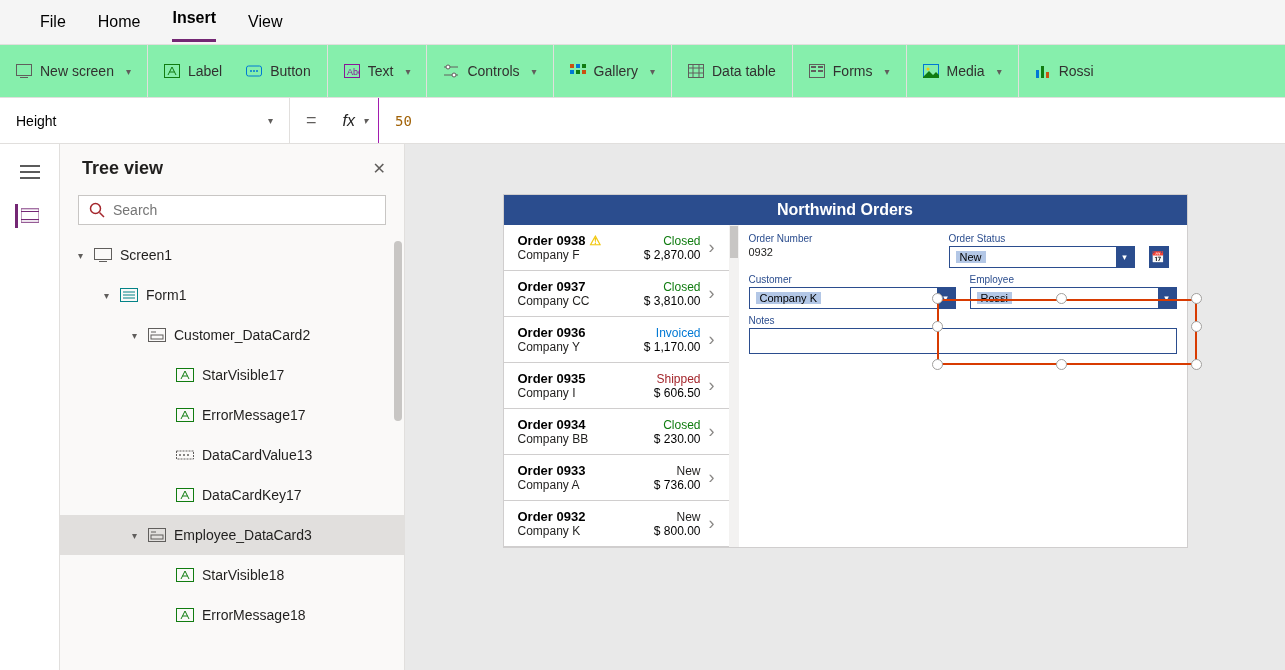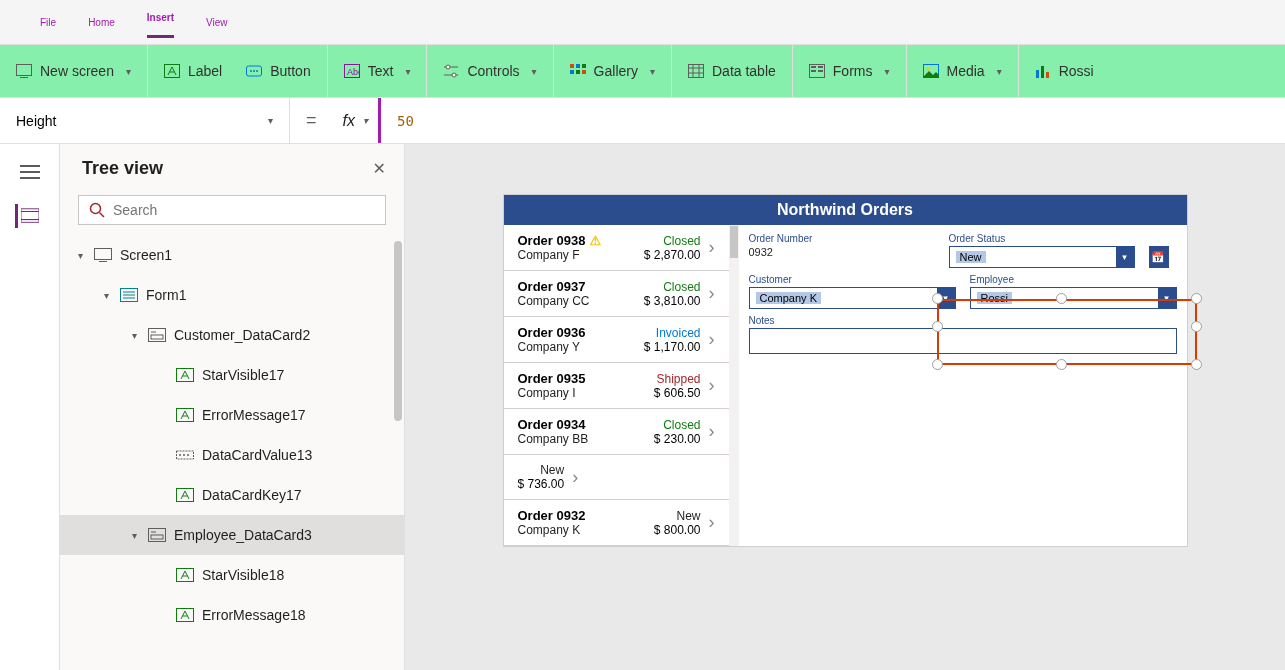--- a/index.html
+++ b/index.html
@@ -7,7 +7,7 @@
 
 
 .menu-bar { display:flex; align-items:center; gap:32px; padding: 0 40px; height:44px; }
-.menu-bar span { font-size:10px; color:#a21caf; cursor:pointer; }
+.menu-bar span { font-size:16px; color:#000000; cursor:pointer; }
 .menu-bar span.active { font-weight:600; border-bottom:3px solid #742774; padding-bottom:12px; margin-bottom:-6px; }
 
 

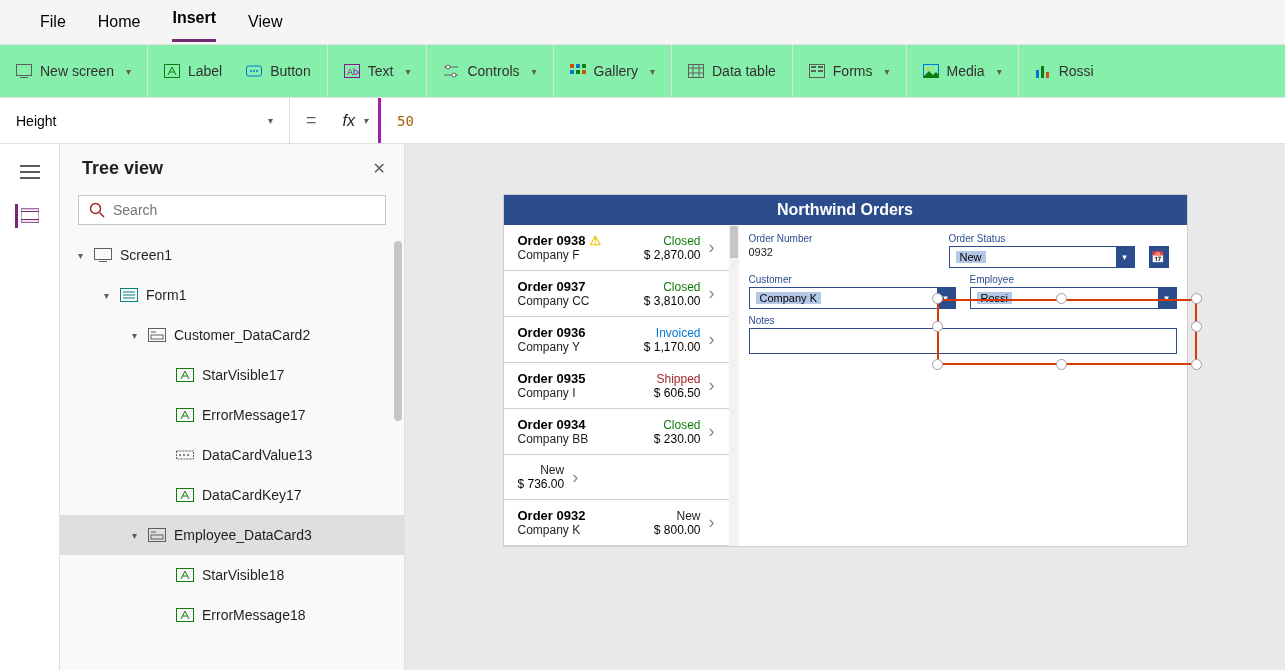--- a/index.html
+++ b/index.html
@@ -21,7 +21,7 @@
 .formula-row { display:flex; align-items:center; height:46px; border-bottom:1px solid #e1dfdd; background:#fff; }
 .prop-select { width:290px; padding:0 16px; display:flex; align-items:center; justify-content:space-between; height:100%; border-right:1px solid #e1dfdd; font-size:14px; }
 .eq { padding:0 16px; font-size:18px; color:#605e5c; }
-.fx { padding:0 10px; font-style:italic; font-size:16px; color:#242424; display:flex; align-items:center; gap:4px; border-right:3px solid #a21caf; height:100%; }
+.fx { padding:0 10px; font-style:italic; font-size:16px; color:#242424; display:flex; align-items:center; gap:4px; border-right:1px solid #a21caf; height:100%; }
 .formula-val { padding:0 16px; font-size:14px; font-family:Consolas, monospace; color:#a16207; }
 
 

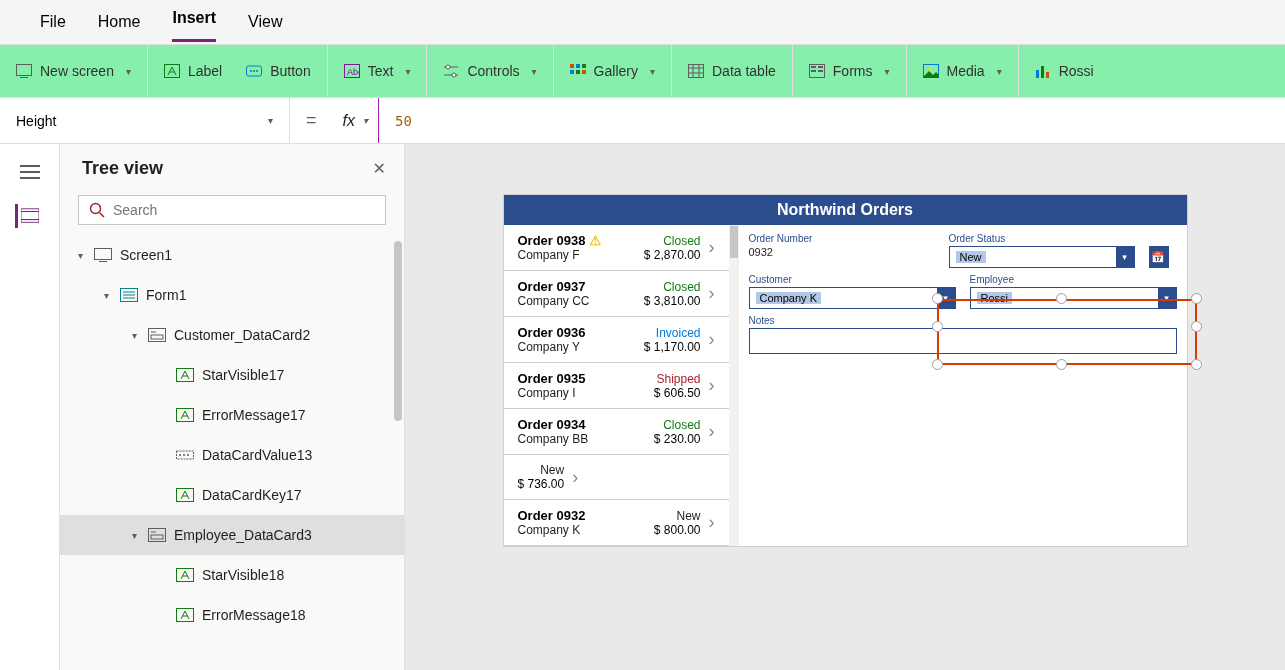--- a/index.html
+++ b/index.html
@@ -407,6 +407,10 @@
               <div class="li-chevron">›</div>
             </div>
             <div class="list-item">
+              <div class="li-left">
+                <div class="li-order">Order 0933</div>
+                <div class="li-company">Company A</div>
+              </div>
               <div class="li-right">
                 <div class="st-New">New</div>
                 <div>$ 736.00</div>

